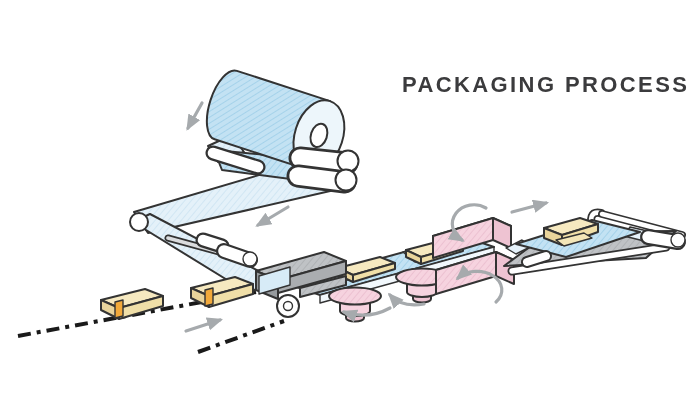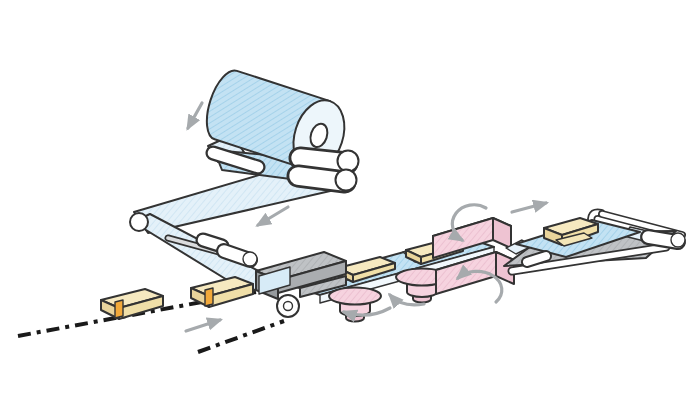--- a/index.html
+++ b/index.html
@@ -176,6 +176,7 @@
   </g>
 </svg>
 
+<div class="title">PACKAGING PROCESS</div>
 
 </div>
 

